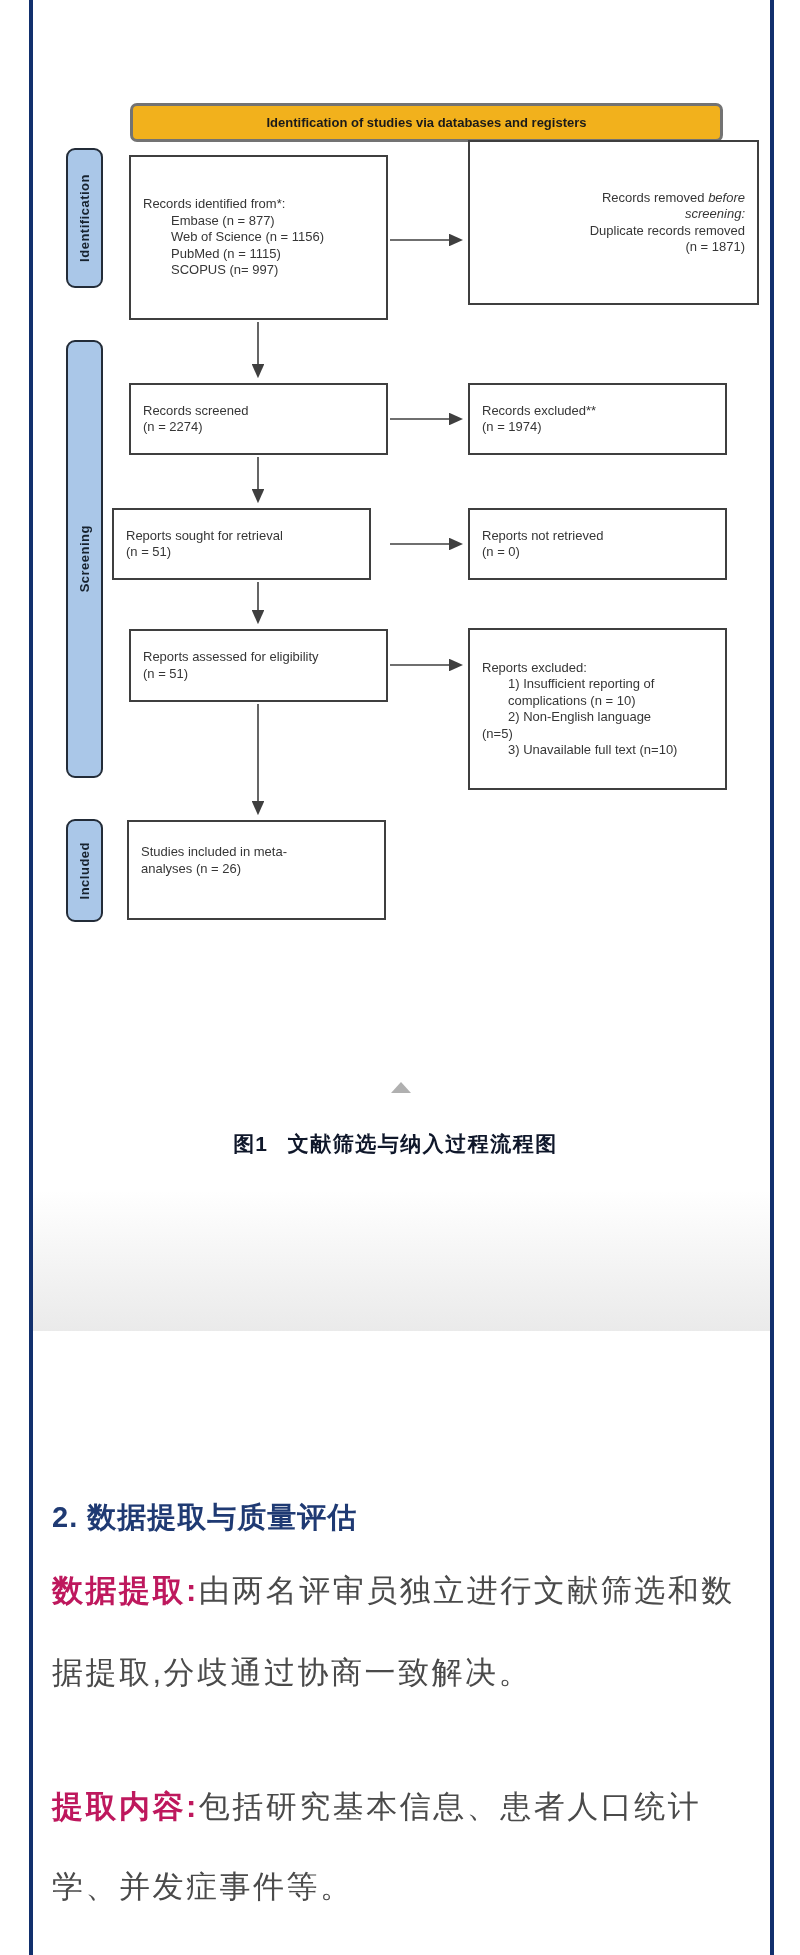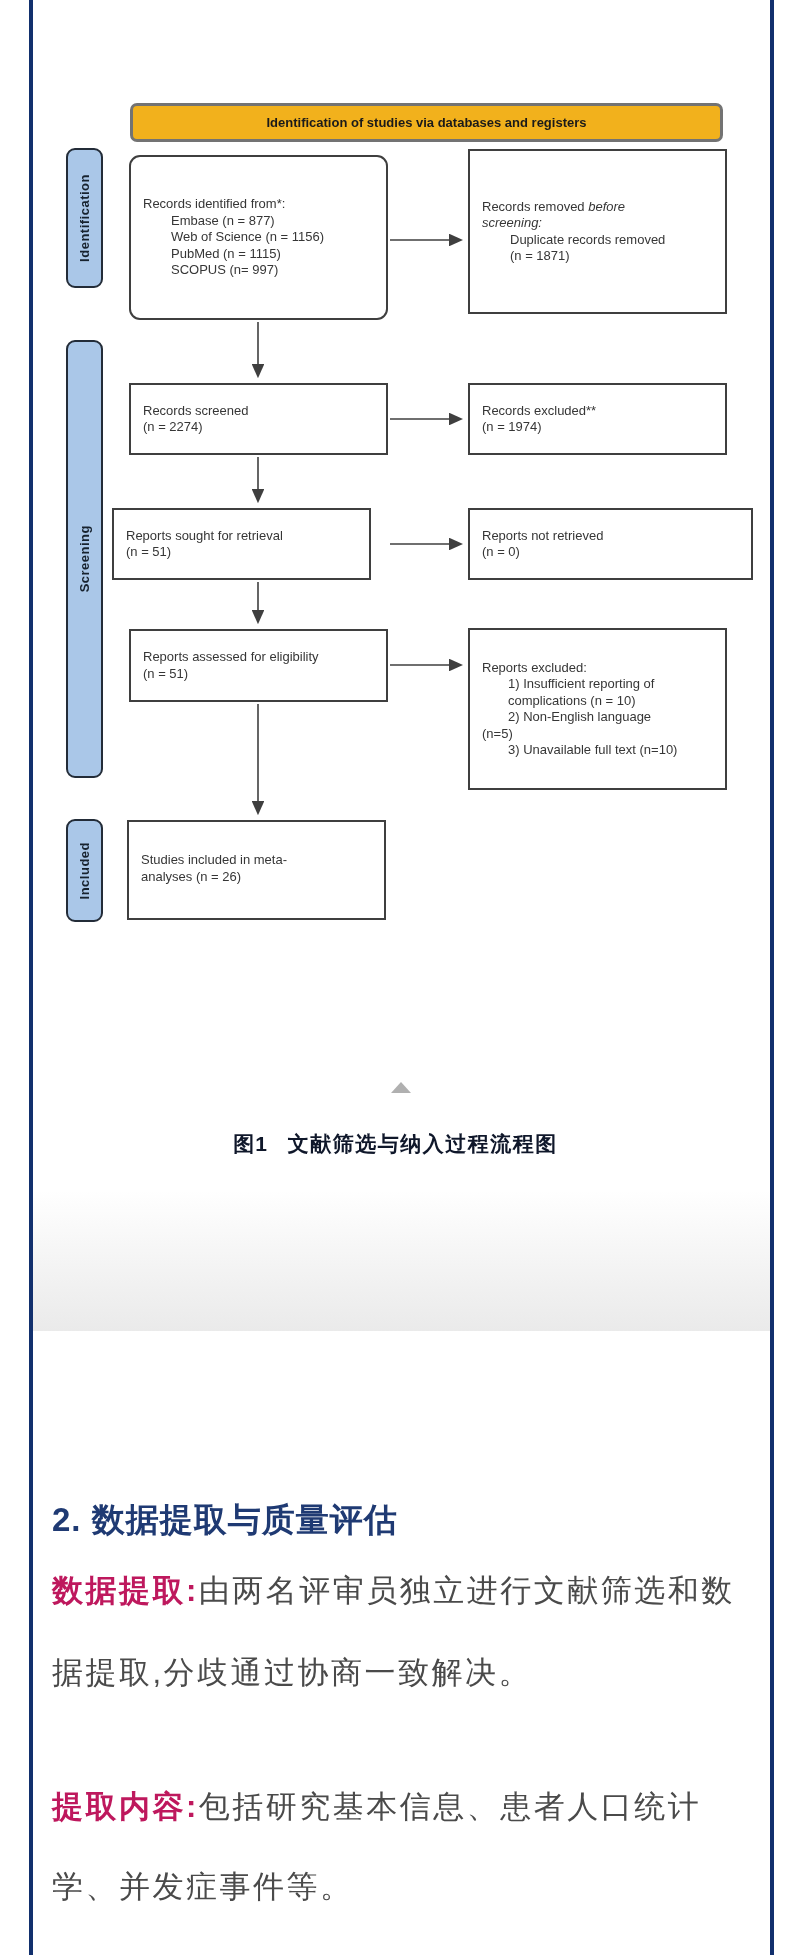--- a/index.html
+++ b/index.html
@@ -88,7 +88,7 @@
     <span>Included</span>
   </div>
 
-  <div class="pbox" style="left:129px;top:155px;width:259px;height:165px;border-radius:11px;">
+  <div class="pbox" style="left:129px;top:155px;width:259px;height:165px;">
     <div>Records identified from*:</div>
     <div class="ind">Embase (n = 877)</div>
     <div class="ind">Web of Science (n = 1156)</div>

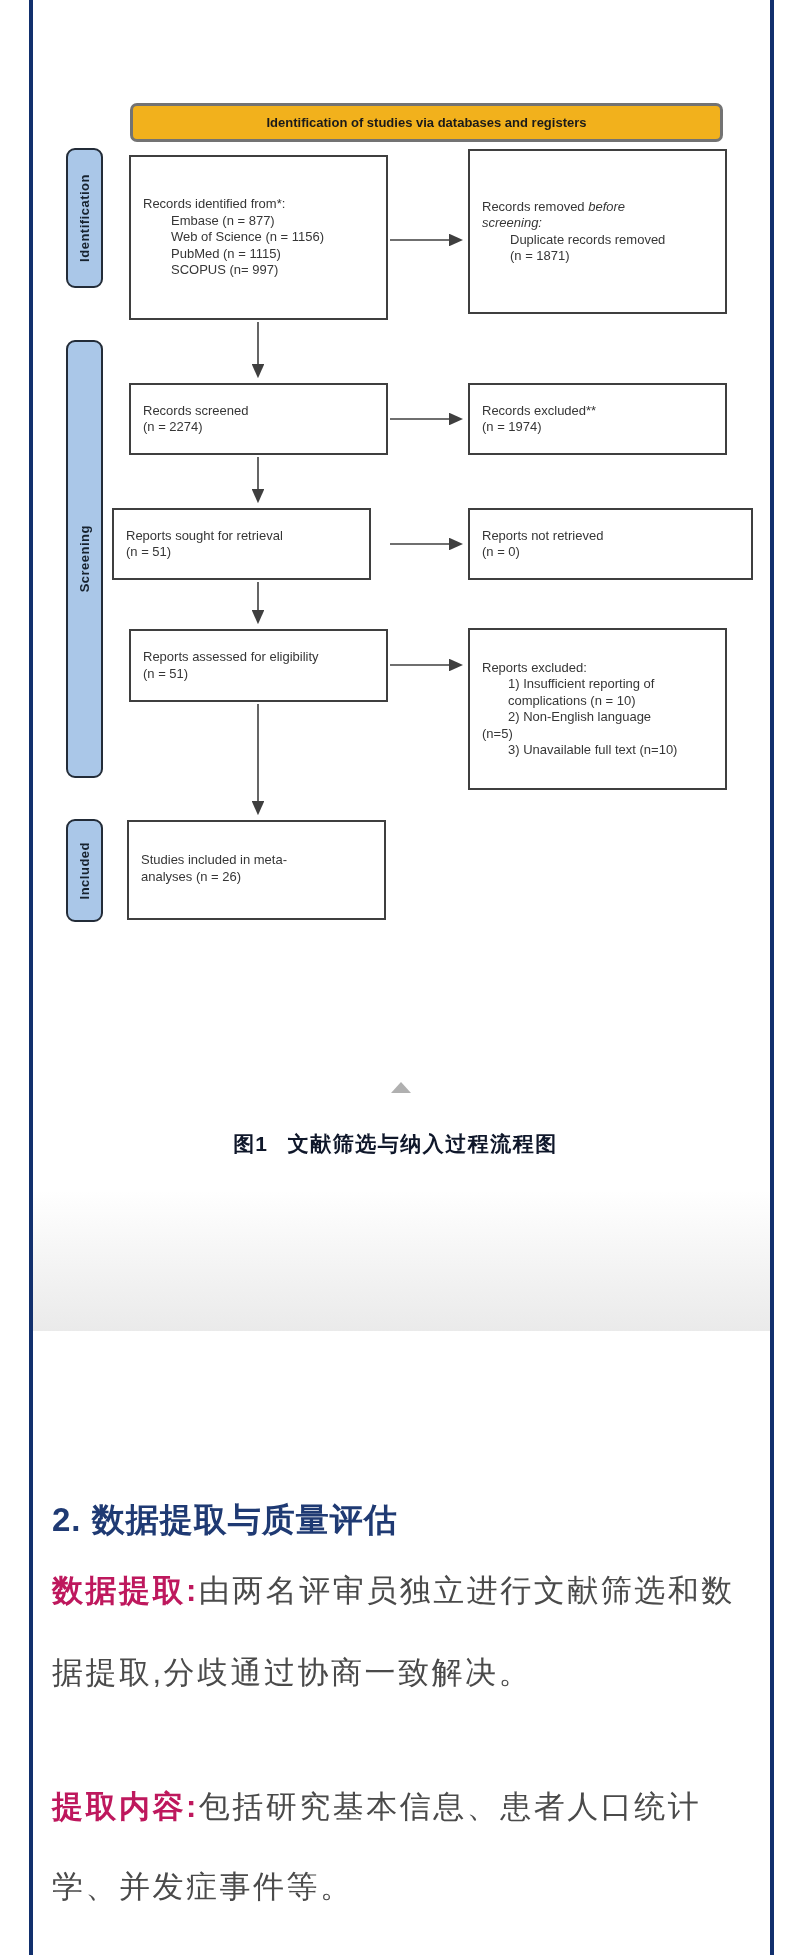--- a/index.html
+++ b/index.html
@@ -95,7 +95,7 @@
     <div class="ind">PubMed (n = 1115)</div>
     <div class="ind">SCOPUS (n= 997)</div>
   </div>
-  <div class="pbox" style="left:468px;top:149px;width:259px;height:165px;">
+  <div class="pbox" style="left:468px;top:140px;width:291px;height:165px;text-align:right;">
     <div><span>Records removed </span><span class="it">before</span></div>
     <div class="it">screening:</div>
     <div class="ind">Duplicate records removed</div>

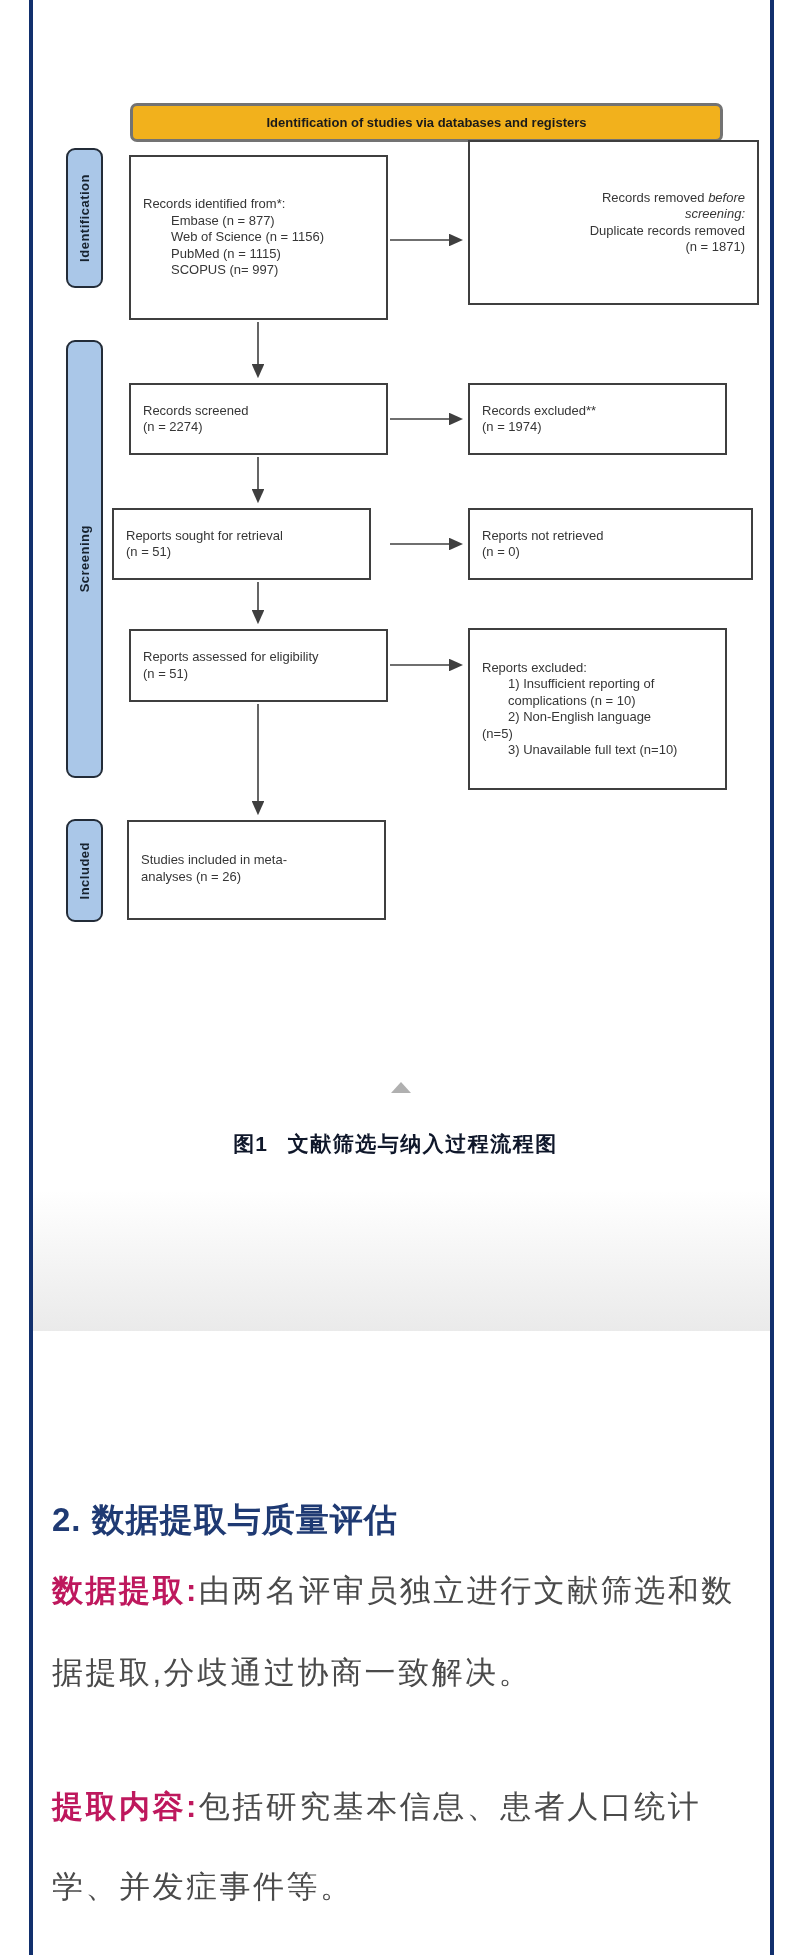--- a/index.html
+++ b/index.html
@@ -115,7 +115,7 @@
     <div>Reports sought for retrieval</div>
     <div>(n = 51)</div>
   </div>
-  <div class="pbox" style="left:468px;top:508px;width:285px;height:72px;">
+  <div class="pbox" style="left:468px;top:508px;width:259px;height:72px;">
     <div>Reports not retrieved</div>
     <div>(n = 0)</div>
   </div>

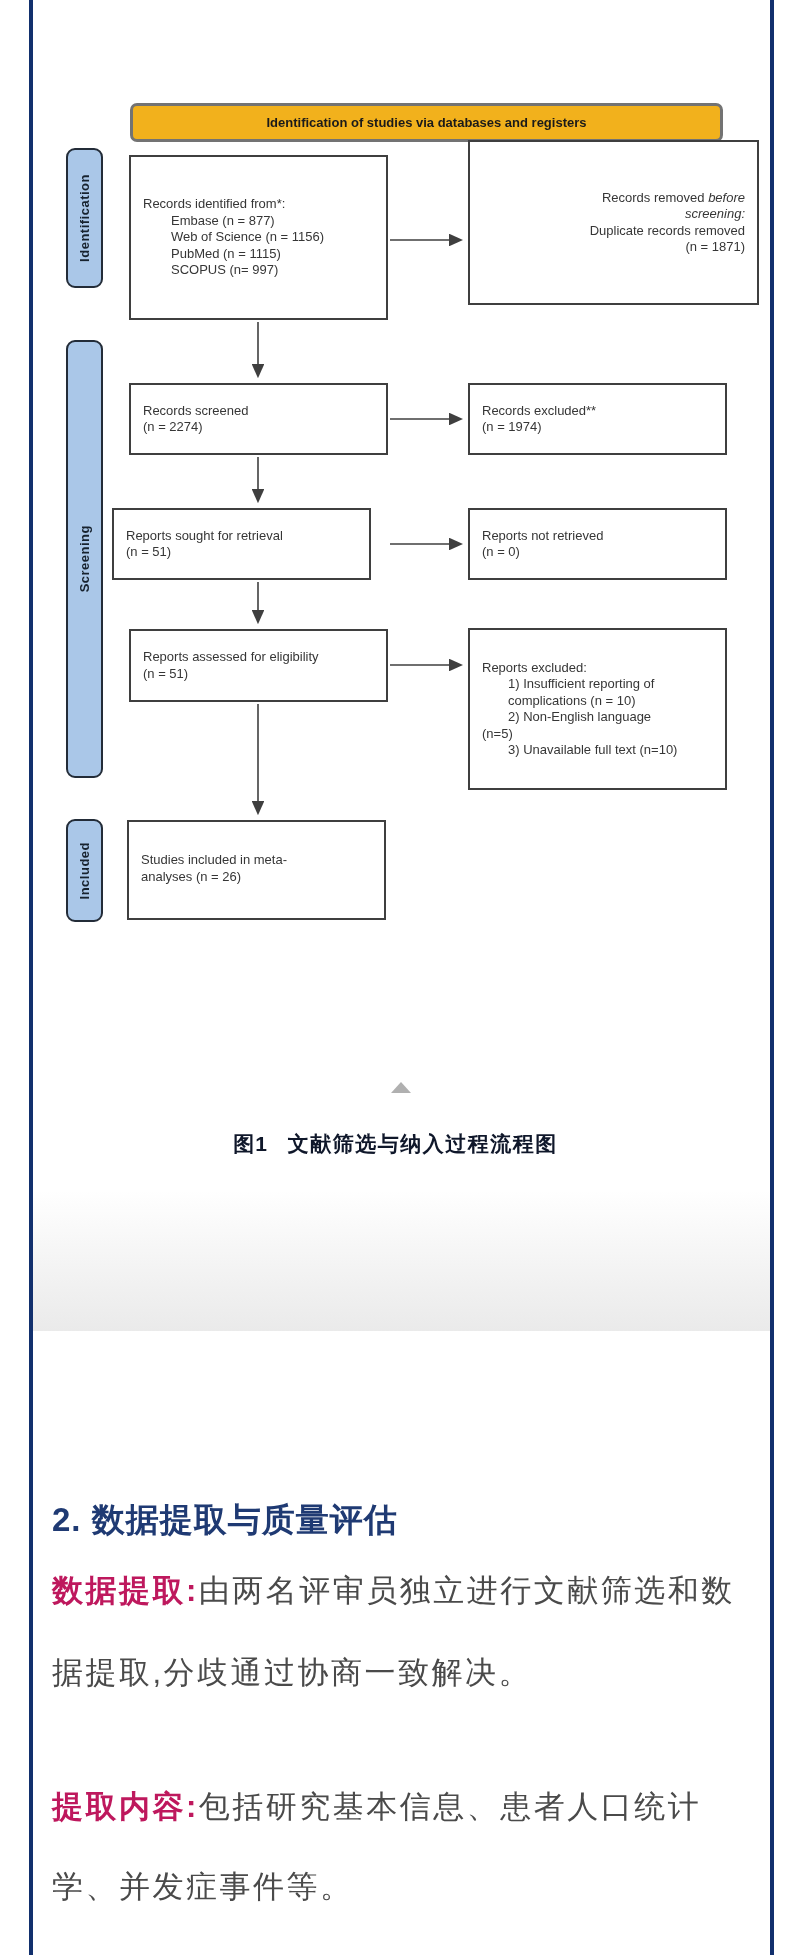--- a/index.html
+++ b/index.html
@@ -133,7 +133,7 @@
     <div class="ind2">3) Unavailable full text (n=10)</div>
   </div>
 
-  <div class="pbox" style="left:127px;top:820px;width:259px;height:100px;justify-content:flex-start;padding-top:30px;">
+  <div class="pbox" style="left:127px;top:820px;width:259px;height:100px;justify-content:flex-start;padding-top:22px;">
     <div>Studies included in meta-</div>
     <div>analyses (n = 26)</div>
   </div>

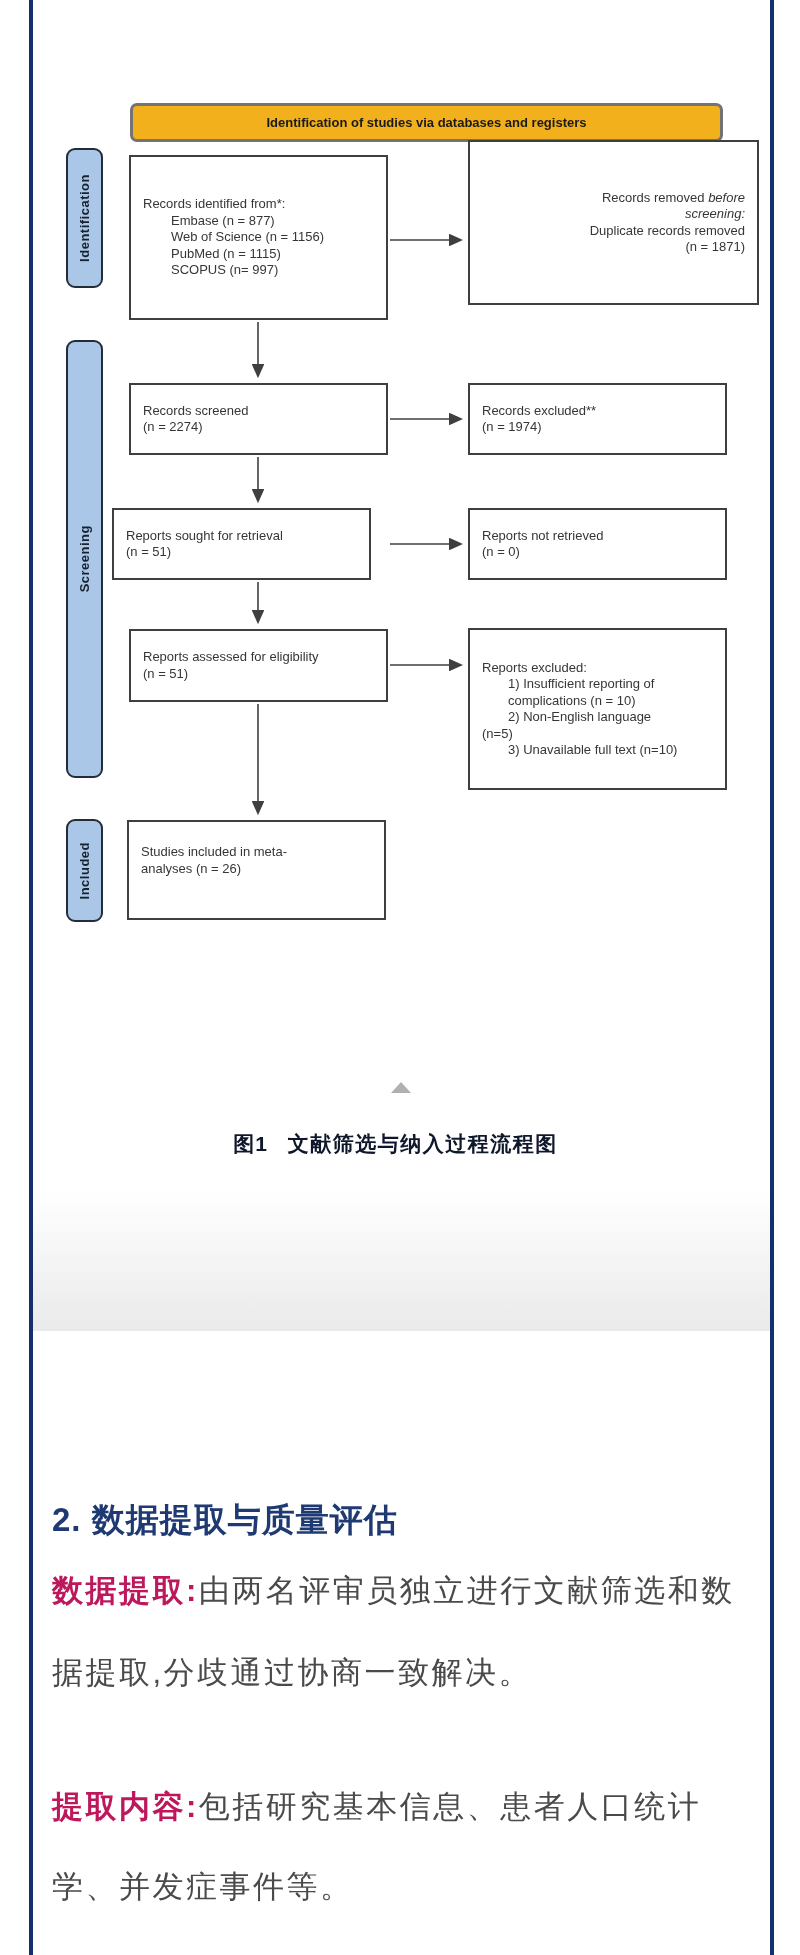--- a/index.html
+++ b/index.html
@@ -57,7 +57,7 @@
   
   .art-heading{
     position:absolute;left:52px;top:1498px;width:700px;
-    font-size:33px;font-weight:bold;color:#1f3a73;letter-spacing:1px;white-space:nowrap;
+    font-size:29px;font-weight:bold;color:#1f3a73;letter-spacing:1px;white-space:nowrap;
   }
   .art-line{
     position:absolute;left:52px;width:712px;

